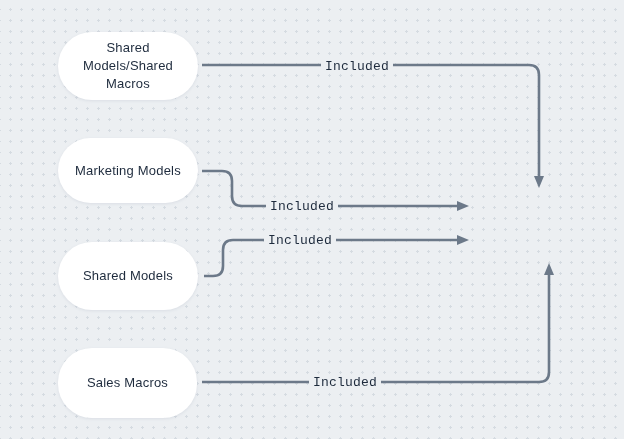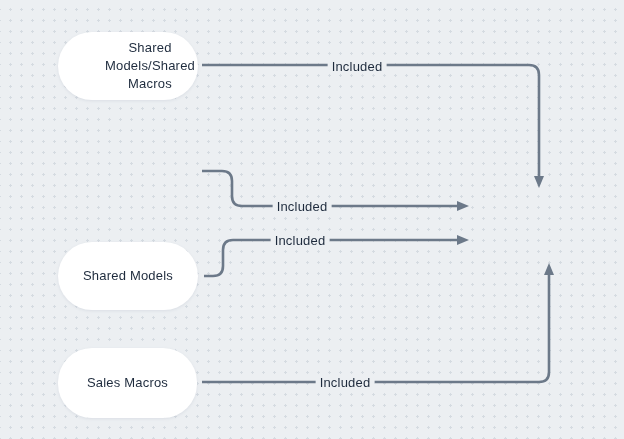--- a/index.html
+++ b/index.html
@@ -55,7 +55,7 @@
   .node .node-label {
     display: block;
   }
-  .node-shared-models   { left: 58px;  top: 32px;  width: 140px; height: 68px; justify-content: flex-end; }
+  .node-shared-models   { left: 58px;  top: 32px;  width: 140px; height: 68px; }
   .node-shared-models .node-label { width: 96px; }
   .node-marketing       { left: 58px;  top: 138px; width: 140px; height: 65px; }
   .node-finance         { left: 58px;  top: 242px; width: 140px; height: 68px; }

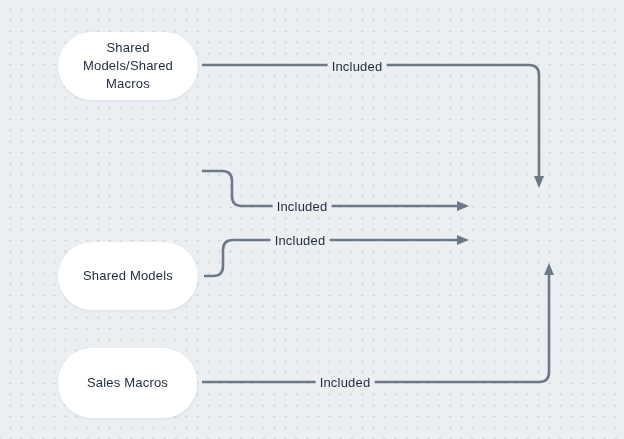--- a/index.html
+++ b/index.html
@@ -70,6 +70,7 @@
     font-size: 13px;
     letter-spacing: 0.2px;
     white-space: nowrap;
+    font-family: Liberation Mono, monospace;
   }
   .edge-label-0 { left: 357px; top: 66px;  }
   .edge-label-1 { left: 302px; top: 206px; }

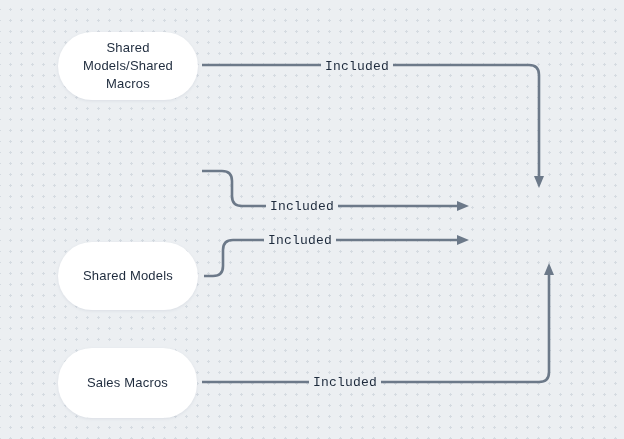--- a/index.html
+++ b/index.html
@@ -101,6 +101,9 @@
     <span class="node-label">Shared Models/Shared Macros</span>
   </div>
 
+  <div class="node node-marketing">
+    <span class="node-label">Marketing Models</span>
+  </div>
 
   <div class="node node-finance">
     <span class="node-label">Shared Models</span>

